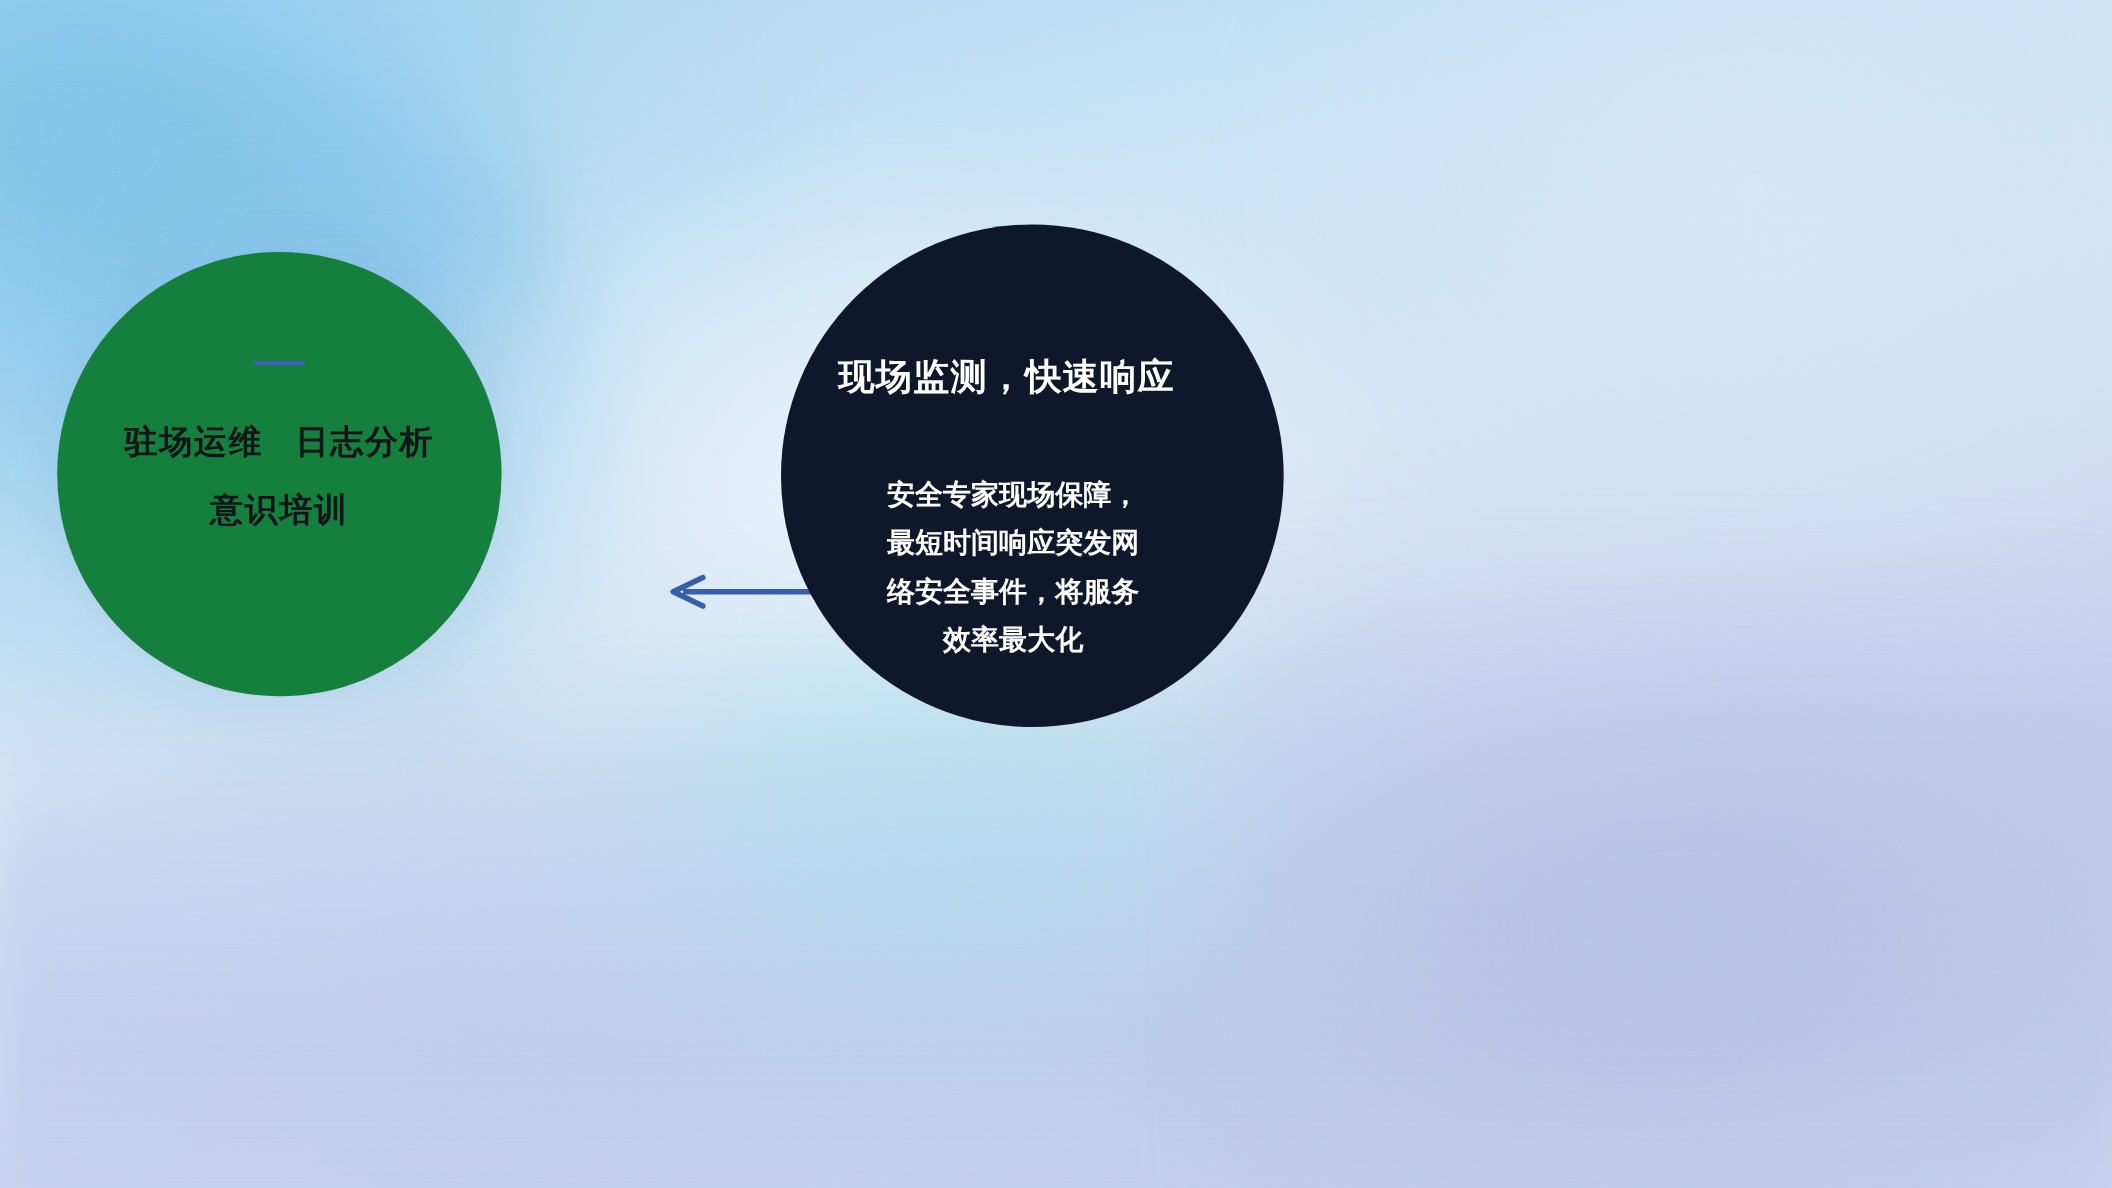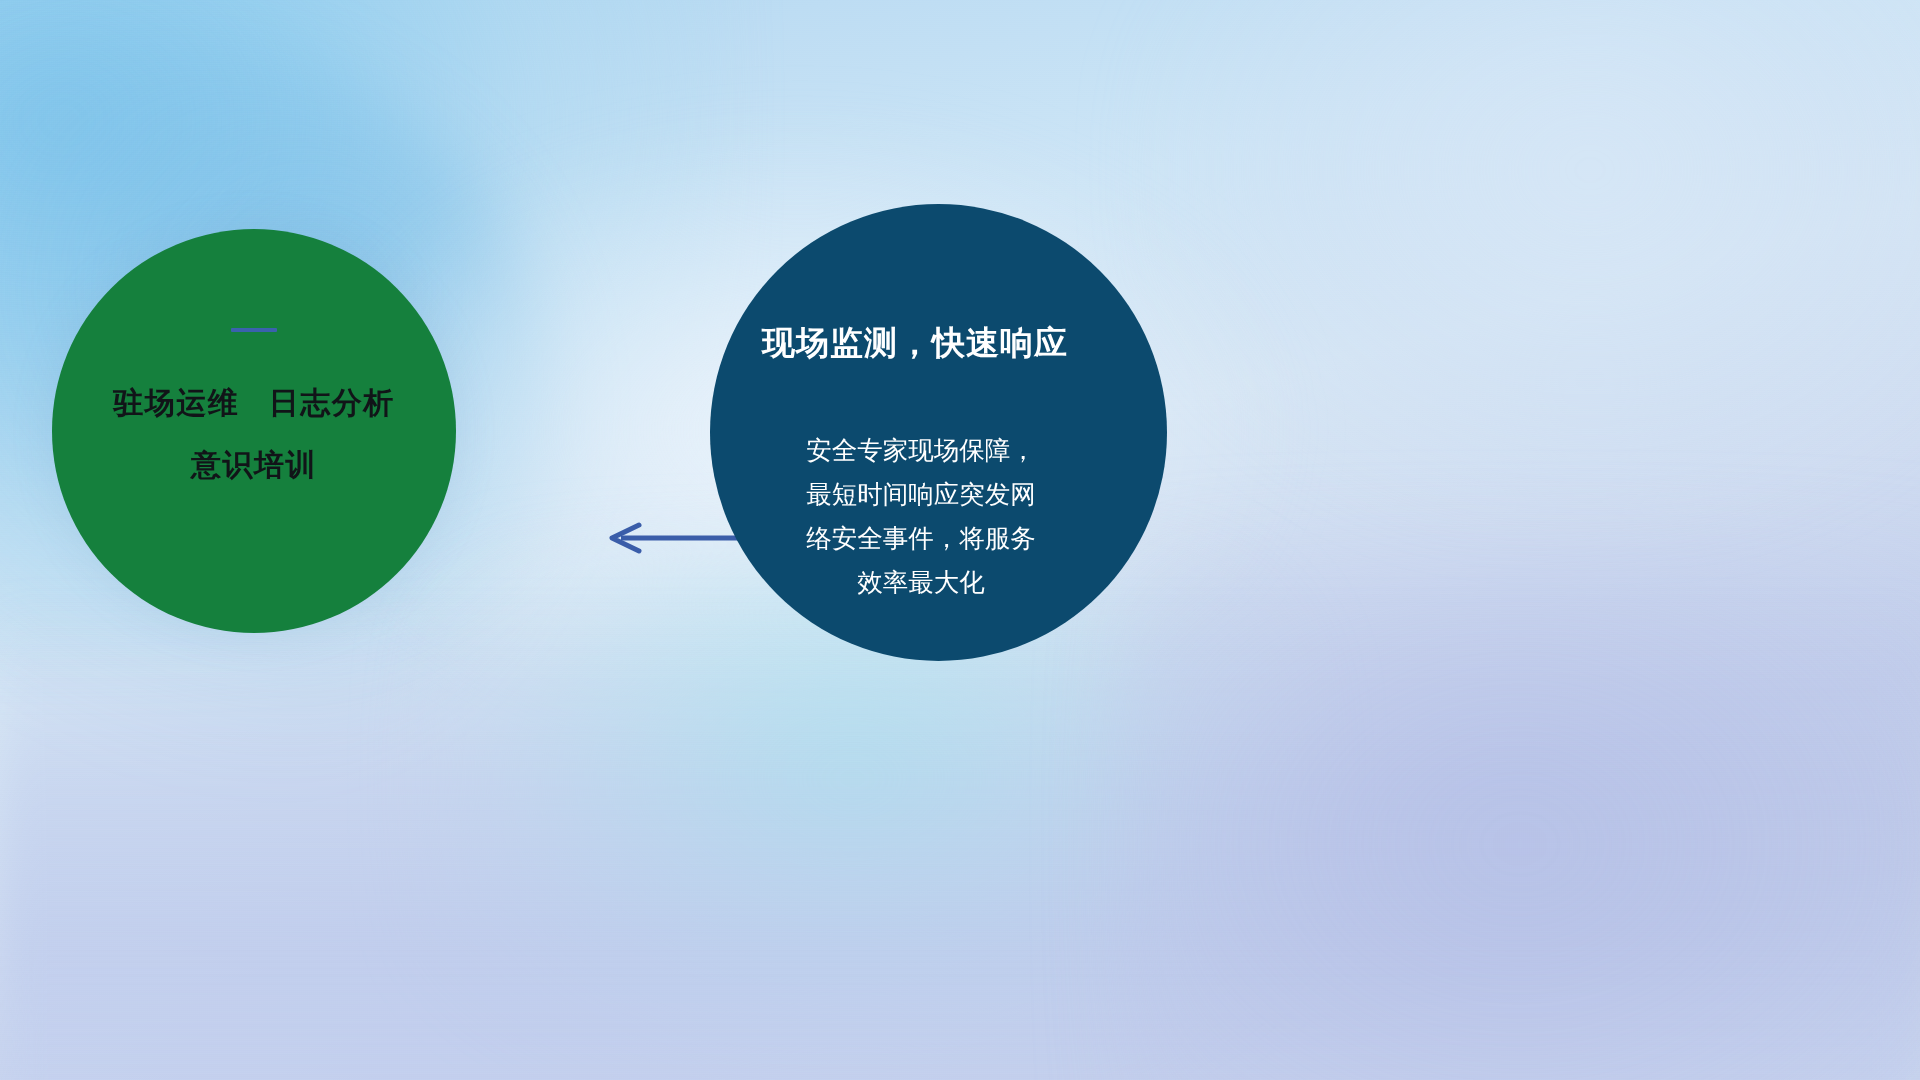--- a/index.html
+++ b/index.html
@@ -102,7 +102,7 @@
   
   .circle-mid{
     left:710px;top:204px;width:457px;height:457px;
-    background:#0c4a6e;
+    background:#0f172a;
     z-index:3;
     overflow:hidden;
   }

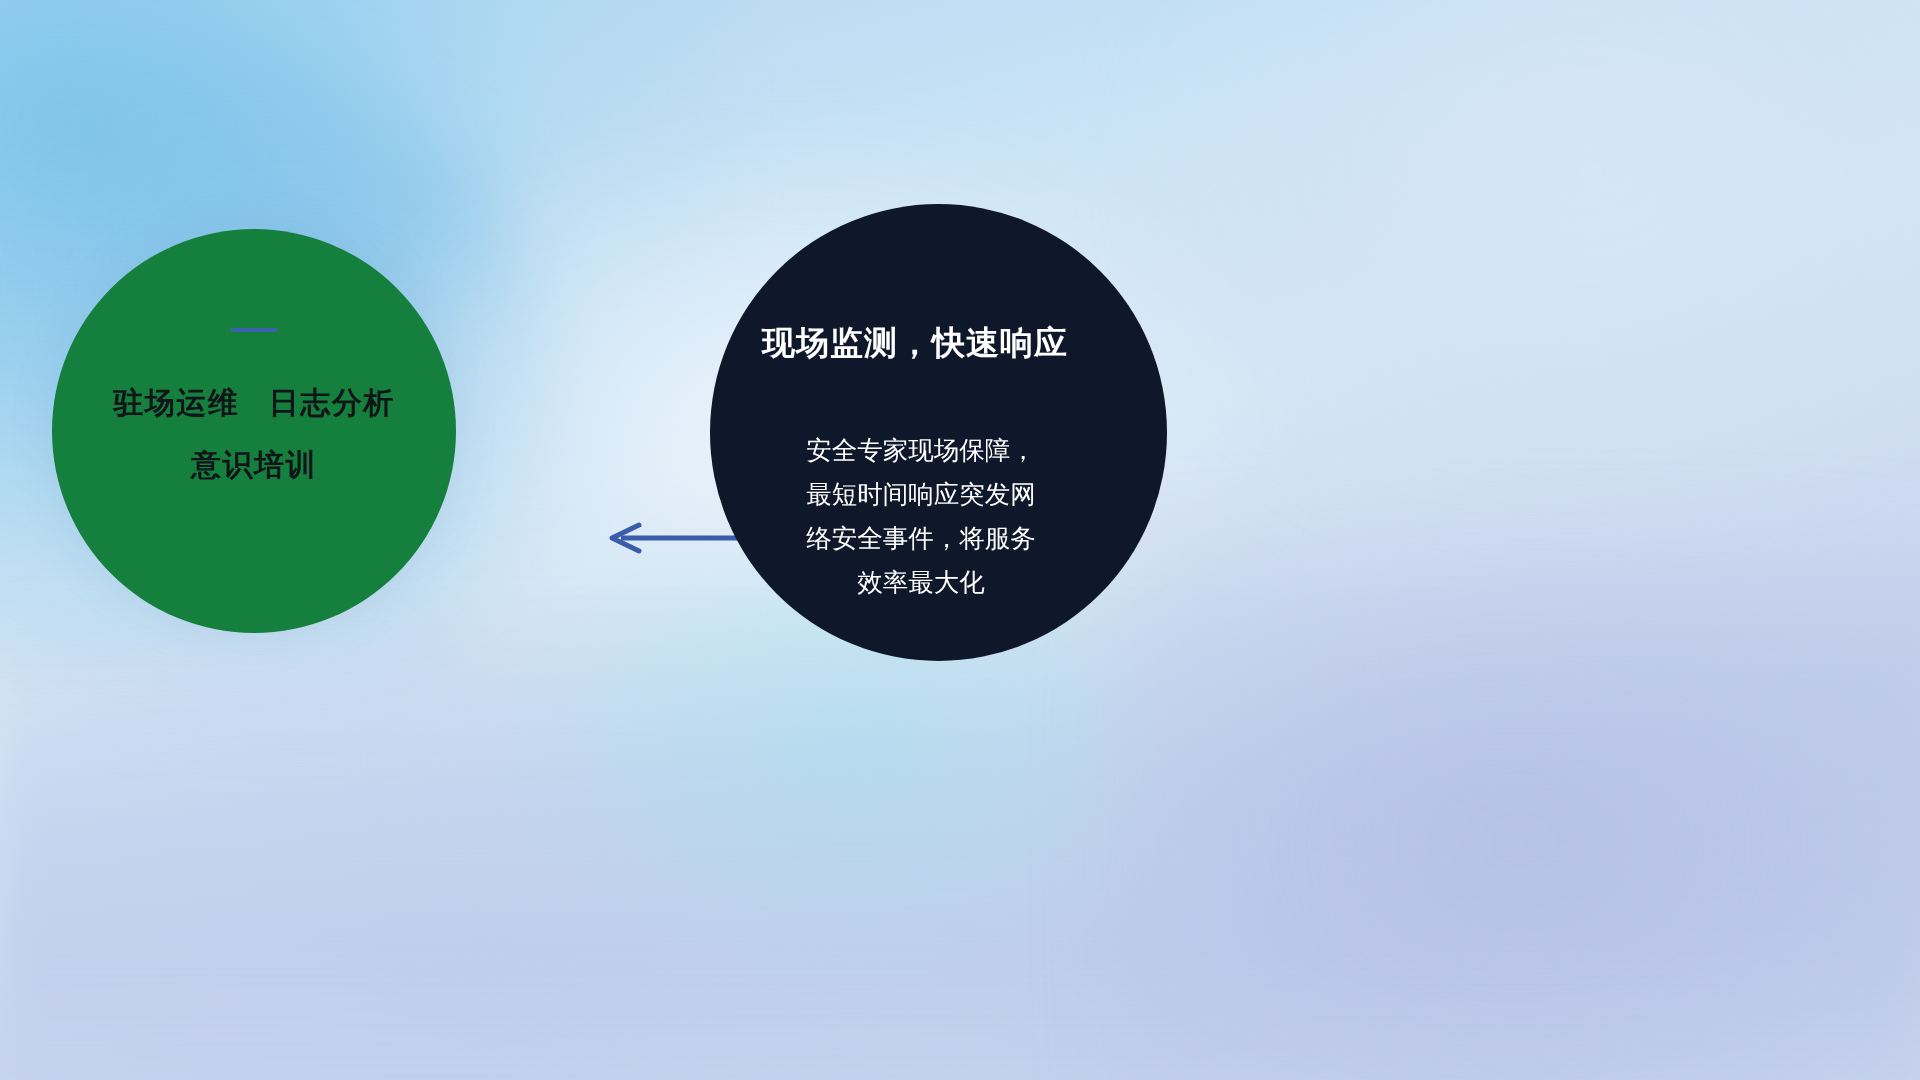--- a/index.html
+++ b/index.html
@@ -119,6 +119,7 @@
     position:absolute;left:52px;top:224px;width:318px;
     color:#ffffff;font-size:25.5px;line-height:44px;text-align:center;
     white-space:pre-line;
+    font-weight:bold;
   }
 
   

